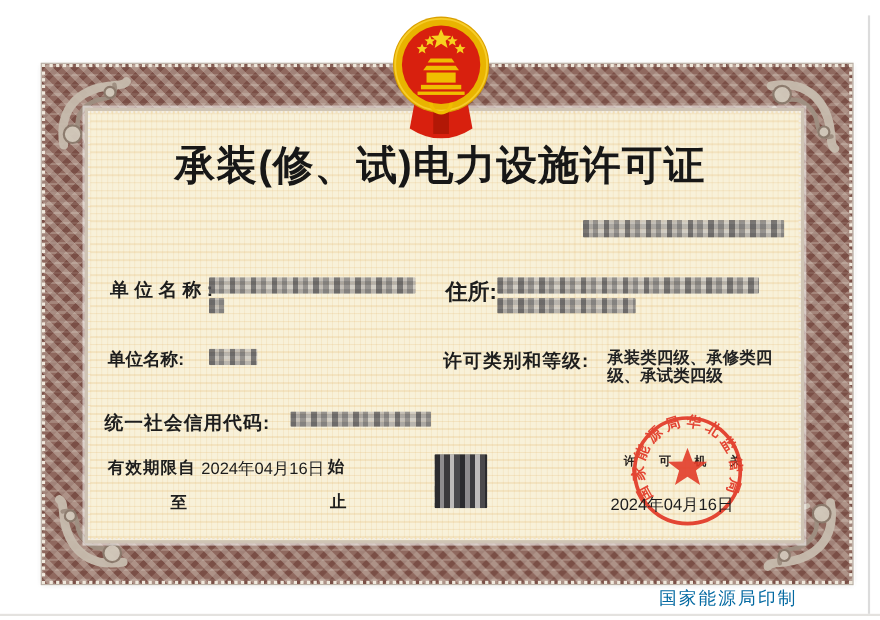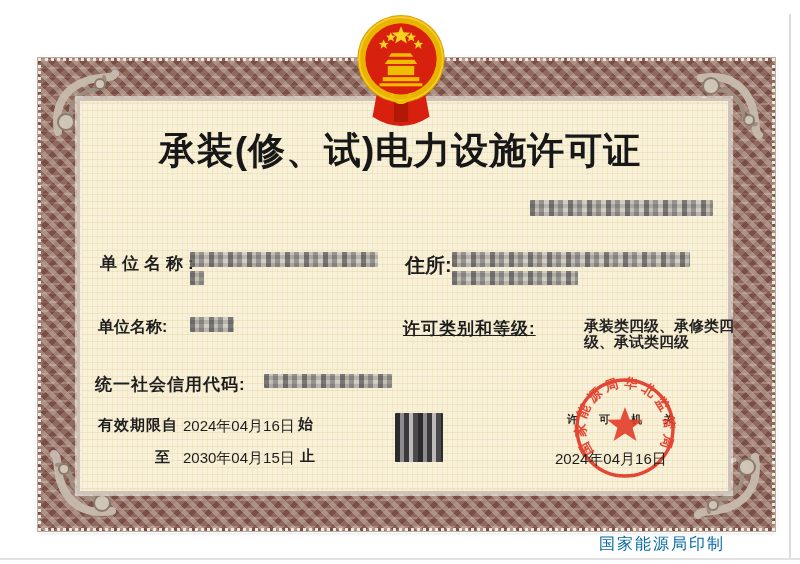--- a/index.html
+++ b/index.html
@@ -151,7 +151,7 @@
     <div class="t bold" style="left:98px;top:317px;font-size:16px;">单位名称:</div>
     <div class="mosaic" style="left:190px;top:317px;width:44px;height:15px;"></div>
 
-    <div class="t bold" style="left:403px;top:317px;font-size:17px;letter-spacing:1px;text-decoration:underline;">许可类别和等级:</div>
+    <div class="t bold" style="left:403px;top:317px;font-size:17px;letter-spacing:1px;">许可类别和等级:</div>
     <div class="cat-value">承装类四级、承修类四级、承试类四级</div>
 
     <div class="t bold" style="left:95px;top:373px;font-size:17px;letter-spacing:1px;text-align:center;">统一社会信用代码:</div>

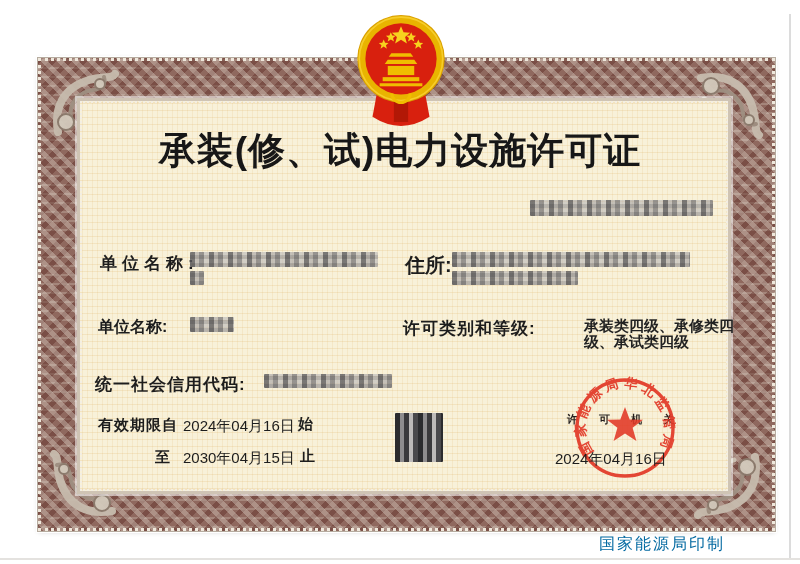--- a/index.html
+++ b/index.html
@@ -68,7 +68,7 @@
 
   .cat-value{
     position:absolute;left:552px;top:318px;width:154px;
-    font-size:15px;line-height:16px;color:#222;font-weight:600;white-space:normal;margin-left:32px;
+    font-size:15px;line-height:16px;color:#222;font-weight:600;white-space:normal;
   }
   .seal-svg{position:absolute;left:572px;top:375px;width:106px;height:108px;opacity:.93;}
   .seal-overlay{

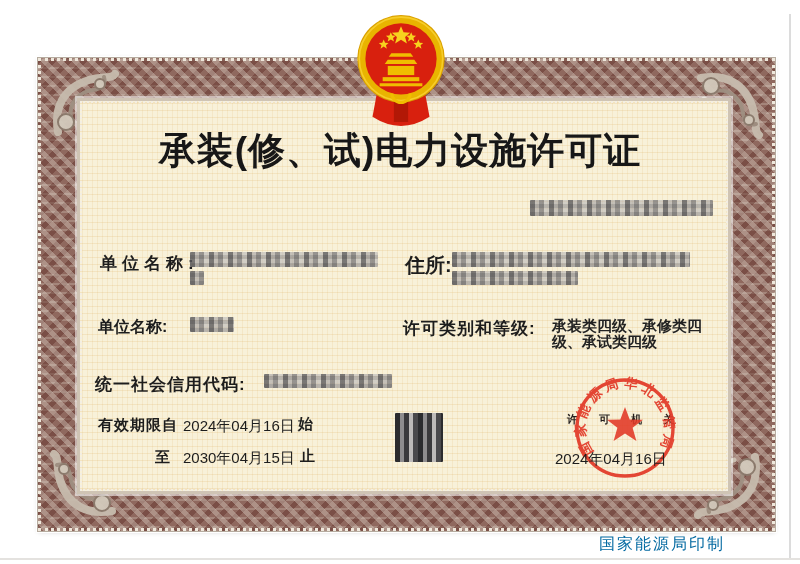--- a/index.html
+++ b/index.html
@@ -162,7 +162,6 @@
     <div class="t bold" style="left:298px;top:415px;font-size:15px;">始</div>
 
     <div class="t bold" style="left:155px;top:448px;font-size:15px;">至</div>
-    <div class="t" style="left:183px;top:449px;font-size:15px;">2030年04月15日</div>
     <div class="t bold" style="left:300px;top:447px;font-size:15px;">止</div>
 
     <div class="mosaic qr" style="left:395px;top:413px;width:48px;height:49px;"></div>

